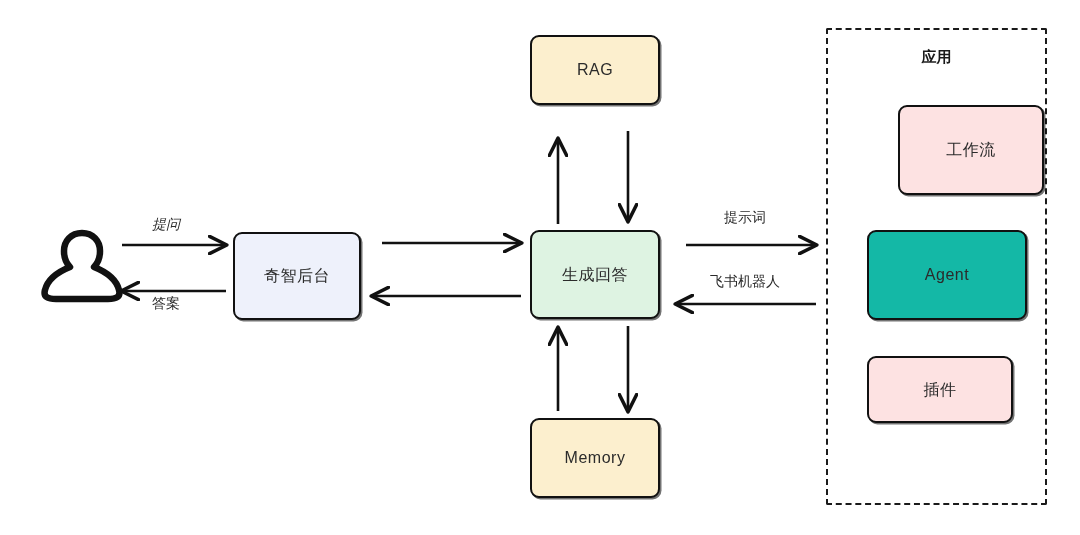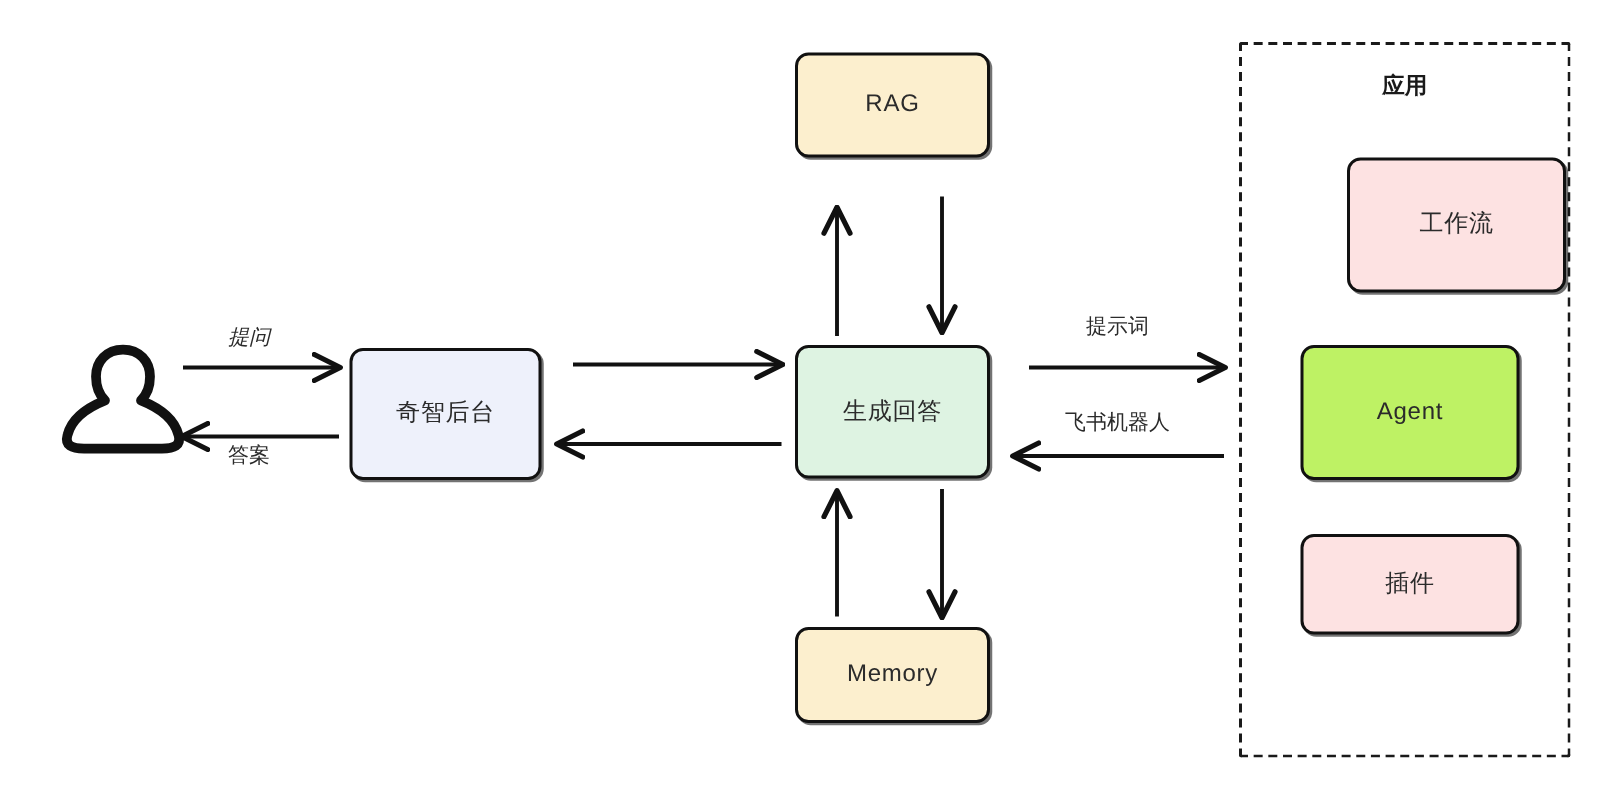--- a/index.html
+++ b/index.html
@@ -45,7 +45,7 @@
   #node-memory   { left: 530px; top: 418px; width: 130px; height: 64px;  background: #FCEFCE; }
   #node-bot      { left: 233px; top: 232px; width: 128px; height: 88px;  background: #EEF1FB; }
   #node-workflow { left: 898px; top: 105px; width: 146px; height: 90px;  background: #FDE2E2; }
-  #node-agent    { left: 867px; top: 230px; width: 146px; height: 90px;  background: #bef264; }
+  #node-agent    { left: 867px; top: 230px; width: 160px; height: 90px;  background: #14b8a6; }
   #node-plugin   { left: 867px; top: 356px; width: 146px; height: 67px;  background: #FDE2E2; text-align: center; }
 
   

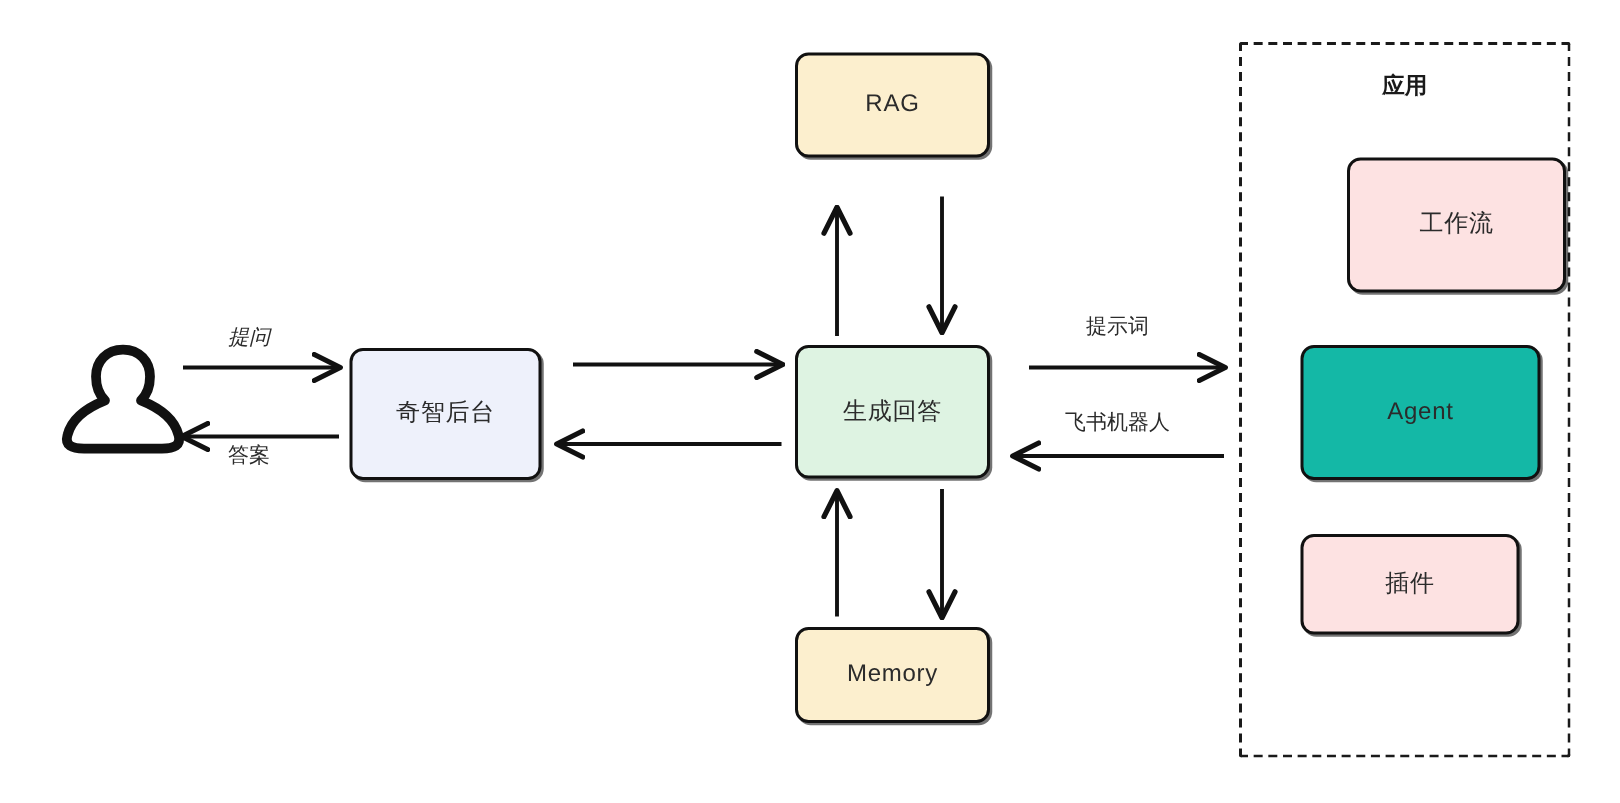--- a/index.html
+++ b/index.html
@@ -42,7 +42,7 @@
   
   #node-rag      { left: 530px; top: 35px;  width: 130px; height: 70px;  background: #FCEFCE; }
   #node-backend  { left: 530px; top: 230px; width: 130px; height: 89px;  background: #DEF3E2; }
-  #node-memory   { left: 530px; top: 418px; width: 130px; height: 64px;  background: #FCEFCE; }
+  #node-memory   { left: 530px; top: 418px; width: 130px; height: 80px;  background: #FCEFCE; }
   #node-bot      { left: 233px; top: 232px; width: 128px; height: 88px;  background: #EEF1FB; }
   #node-workflow { left: 898px; top: 105px; width: 146px; height: 90px;  background: #FDE2E2; }
   #node-agent    { left: 867px; top: 230px; width: 160px; height: 90px;  background: #14b8a6; }

